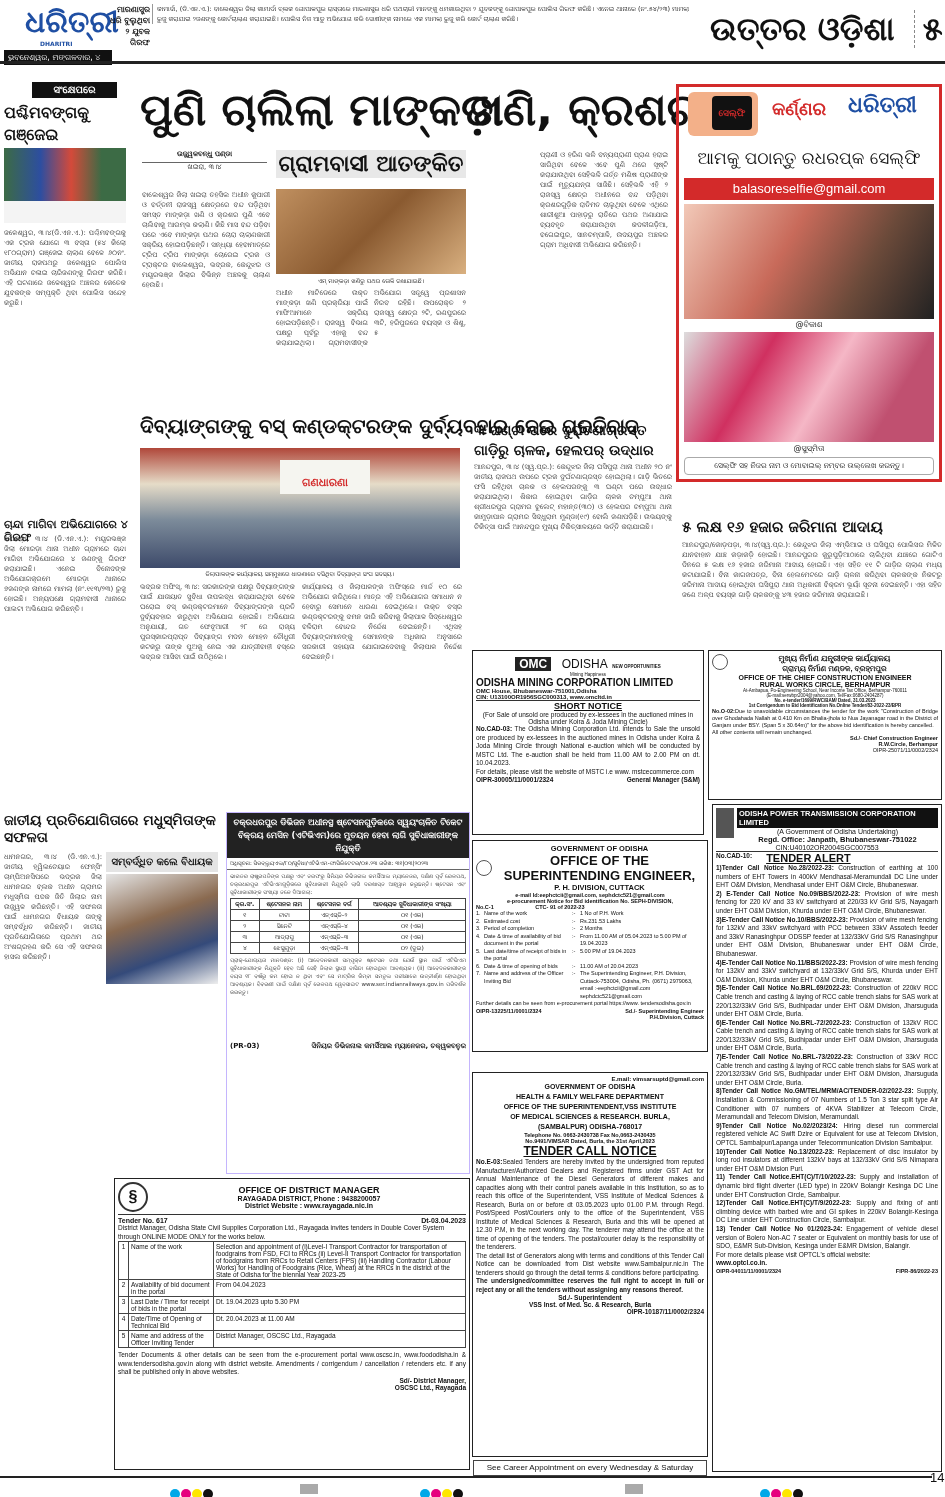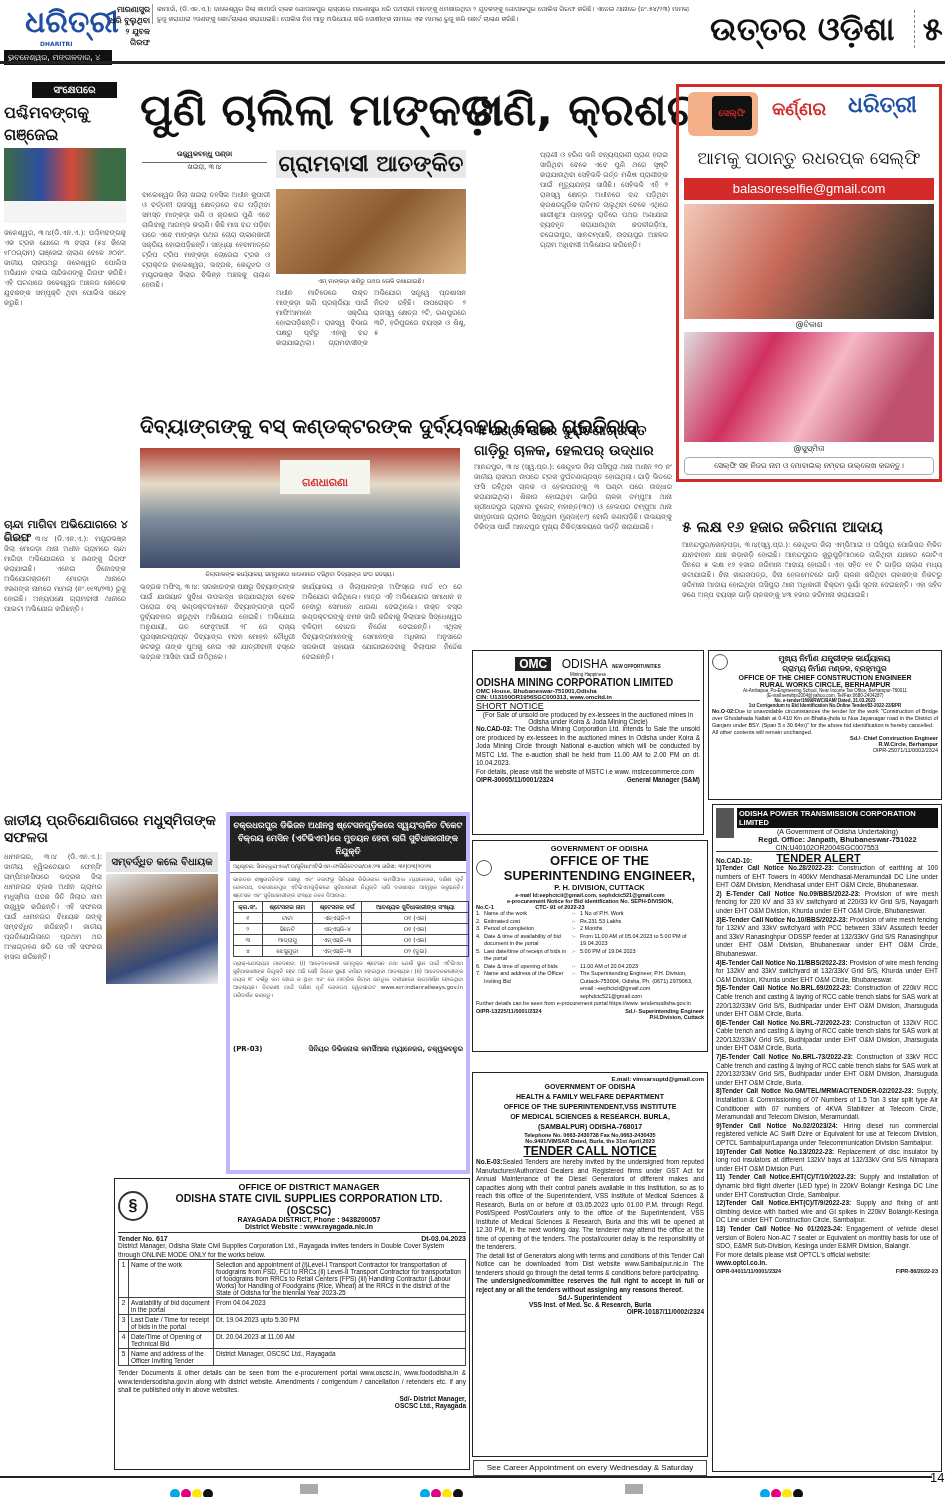--- a/index.html
+++ b/index.html
@@ -200,7 +200,7 @@
   <div style="font-size:10px;font-weight:bold">ODISHA MINING CORPORATION LIMITED</div>
   <div style="font-size:6px;font-weight:bold">OMC House, Bhubaneswar-751001,Odisha</div>
   <div style="font-size:6px;font-weight:bold;border-bottom:1px solid #333">CIN: U13100OR1956SGC000313, www.omcltd.in</div>
-  <div style="text-align:left;font-size:9px;font-weight:normal;text-decoration:underline">SHORT NOTICE</div>
+  <div style="text-align:center;font-size:9px;font-weight:bold;text-decoration:underline">SHORT NOTICE</div>
   <div style="text-align:center;font-size:6.5px">(For Sale of unsold ore produced by ex-lessees in the auctioned mines in Odisha under Koira &amp; Joda Mining Circle)</div>
   <div class="s" style="text-align:justify"><b>No.CAD-03:</b> <span>The Odisha Mining Corporation Ltd. intends to Sale the unsold ore produced by ex-lessees in the auctioned mines in Odisha under Koira &amp; Joda Mining Circle through National e-auction which will be conducted by MSTC Ltd. The e-auction shall be held from 11.00 AM to 2.00 PM on dt. 10.04.2023.</span></div>
   <div class="s">For details, please visit the website of MSTC i.e www. mstcecommerce.com</div>

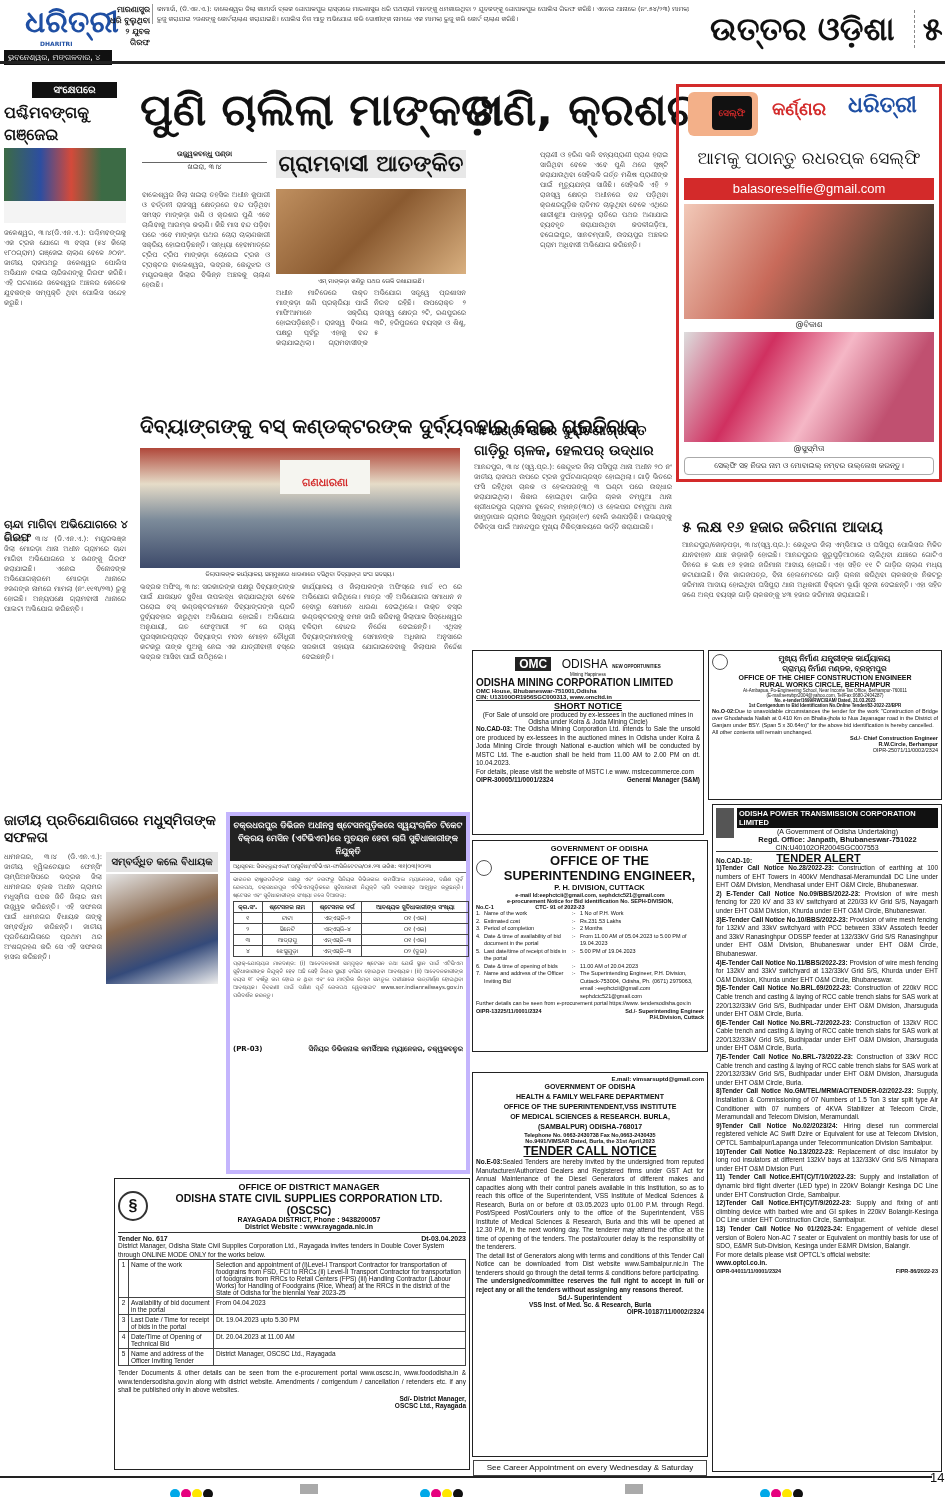--- a/index.html
+++ b/index.html
@@ -94,7 +94,7 @@
 <div class="abs" style="left:106px;top:874px;width:112px;height:110px;background:linear-gradient(160deg,#e5e5e5,#8a6a50 40%,#344a7a 70%,#eee)"></div>
 <div class="abs txt" style="left:4px;top:852px;width:98px;height:320px;overflow:hidden">ଧାମନଗର, ୩।୪ (ଡି.ଏନ.ଏ.): ଜାତୀୟ ହ୍ୱିଲଚେୟାର ଫେନ୍ସିଂ ଚାମ୍ପିଅନସିପରେ ଭଦ୍ରକ ଜିଲା ଧାମନଗର ବ୍ଲକ ଅଧୀନ ଗ୍ରାମର ମଧୁସ୍ମିତା ପଦକ ଜିତି ଜିଲାର ନାମ ଉଜ୍ଜ୍ୱଳ କରିଛନ୍ତି। ଏହି ସଫଳତା ପାଇଁ ଧାମନଗର ବିଧାୟକ ତାଙ୍କୁ ସମ୍ବର୍ଦ୍ଧିତ କରିଛନ୍ତି। ଜାତୀୟ ପ୍ରତିଯୋଗିତାରେ ପ୍ରଥମ ଥର ଅଂଶଗ୍ରହଣ କରି ସେ ଏହି ସଫଳତା ହାସଲ କରିଛନ୍ତି।</div>
 
-<div class="abs" style="left:226px;top:812px;width:244px;height:362px;border:4px solid #c4b5fd">
+<div class="abs" style="left:226px;top:812px;width:244px;height:362px;border:1px solid #c4b5fd">
   <div style="background:#222;color:#fff;font-size:8.5px;font-weight:bold;text-align:center;line-height:13px;padding:3px">ଚକ୍ରଧରପୁର ଡିଭିଜନ ଅଧୀନସ୍ଥ ଷ୍ଟେସନଗୁଡ଼ିକରେ ସ୍ୱୟଂଚାଳିତ ଟିକେଟ ବିକ୍ରୟ ମେସିନ (ଏଟିଭିଏମ)ରେ ମୁତୟନ ହେବା ଲାଗି ସୁବିଧାକାରୀଙ୍କ ନିଯୁକ୍ତି</div>
   <div style="font-size:5.5px;padding:2px 3px;border-bottom:1px solid #666">ଅଧିସୂଚନା: ସିଡବ୍ଲ୍ୟୁଏଲ/୮୦/ସୁବିଧା/ଏଟିଭିଏମ-ଫାସିଲିଟେଟର/୦୫.୨୩   ତାରିଖ: ୩୧|୦୩|୨୦୨୩</div>
   <div class="txt" style="font-size:5.5px;line-height:8px;padding:2px 3px">ଭାରତର ରାଷ୍ଟ୍ରପତିଙ୍କ ପକ୍ଷରୁ ଏବଂ ତରଫରୁ ସିନିୟର ଡିଭିଜନାଲ କମର୍ସିଆଲ ମ୍ୟାନେଜର, ଦକ୍ଷିଣ ପୂର୍ବ ରେଳପଥ, ଚକ୍ରଧରପୁର ଏଟିଭିଏମଗୁଡ଼ିକରେ ସୁବିଧାକାରୀ ନିଯୁକ୍ତି ଲାଗି ଦରଖାସ୍ତ ଆହ୍ୱାନ କରୁଛନ୍ତି। ଷ୍ଟେସନ ଏବଂ ସୁବିଧାକାରୀଙ୍କ ସଂଖ୍ୟା ତଳେ ଦିଆଗଲା:</div>

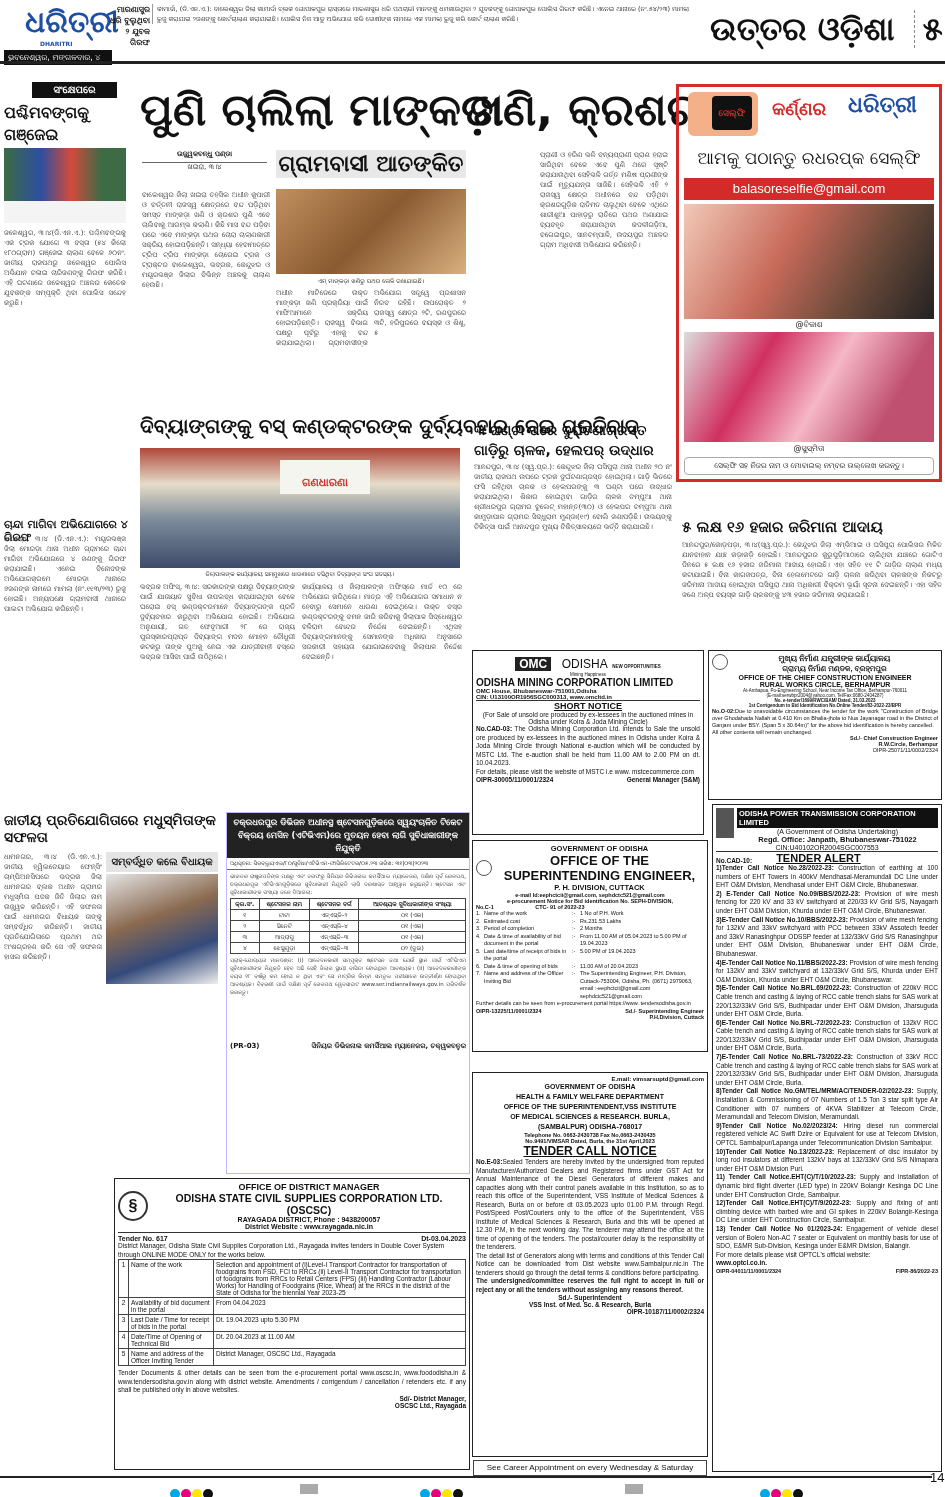--- a/index.html
+++ b/index.html
@@ -325,7 +325,7 @@
     </div>
   </div>
   <div style="text-align:center;font-size:7px;border-bottom:1px solid #333">CIN:U40102OR2004SGC007553</div>
-  <div style="display:flex;align-items:flex-end;gap:24px">
+  <div style="display:flex;align-items:flex-start;gap:14px">
     <span style="font-size:6.5px;font-weight:bold">No.CAD-10:</span>
     <span style="font-size:11px;font-weight:bold;text-decoration:underline">TENDER ALERT</span>
   </div>

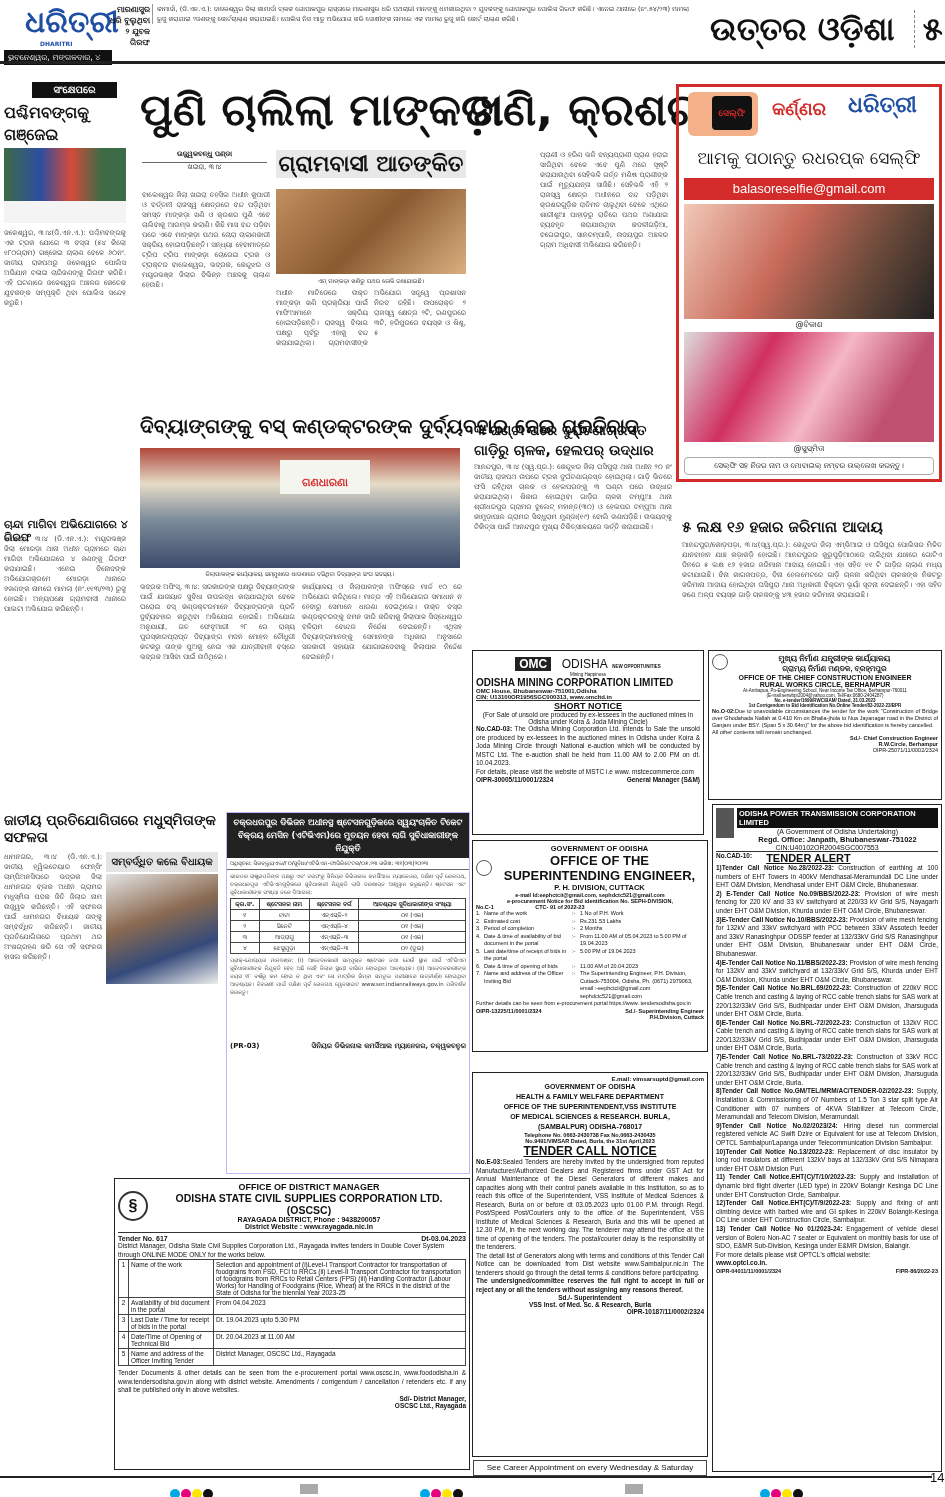--- a/index.html
+++ b/index.html
@@ -146,7 +146,6 @@
     <div style="width:30px;height:30px;border:2px solid #333;border-radius:50%;text-align:center;line-height:26px;font-weight:bold">§</div>
     <div style="flex:1;text-align:center">
       <div style="font-size:9px;font-weight:bold">OFFICE OF DISTRICT MANAGER</div>
-      <div style="font-size:10.5px;font-weight:bold">ODISHA STATE CIVIL SUPPLIES CORPORATION LTD. (OSCSC)</div>
       <div style="font-size:7px;font-weight:bold">RAYAGADA DISTRICT, Phone : 9438200057</div>
       <div style="font-size:7px;font-weight:bold">District Website : www.rayagada.nic.in</div>
     </div>

